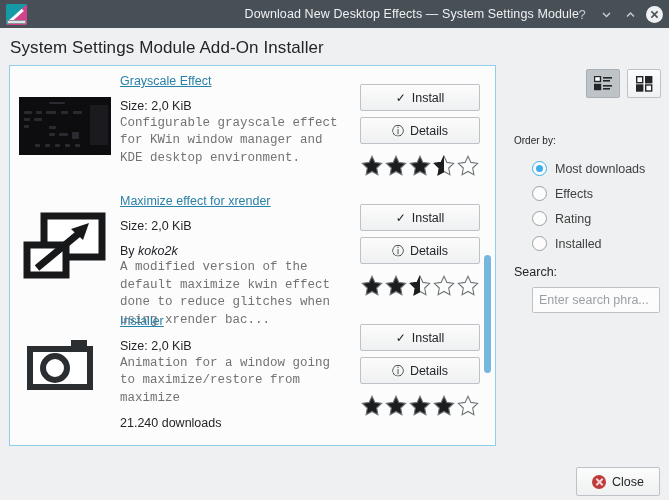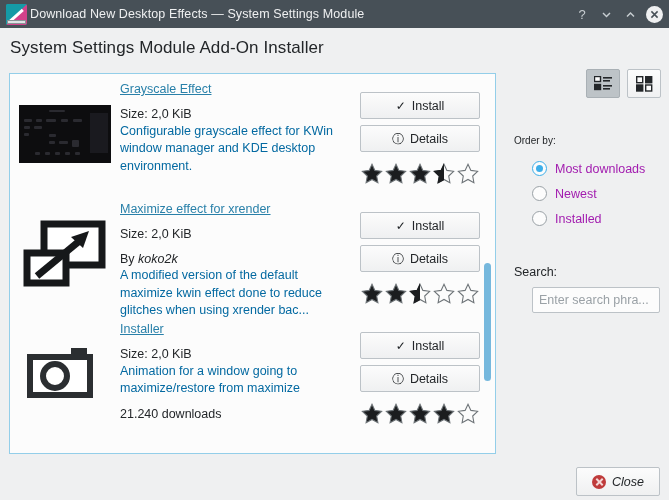--- a/index.html
+++ b/index.html
@@ -71,7 +71,7 @@
   }
   .title-text {
     flex: 1;
-    text-align: left;
+    text-align: right;
     color: #eff0f1;
     font-size: 12.5px;
     letter-spacing: 0.1px;

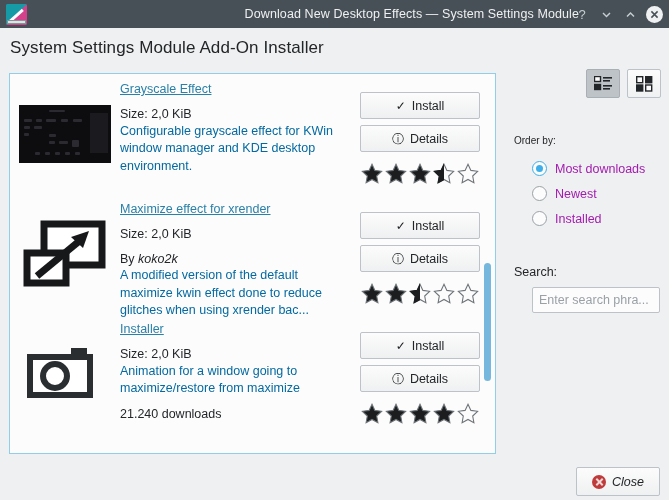--- a/index.html
+++ b/index.html
@@ -132,7 +132,7 @@
   .list-panel {
     position: absolute;
     left: 9px;
-    top: 8px;
+    top: 0px;
     width: 487px;
     height: 381px;
     background: #fcfcfc;

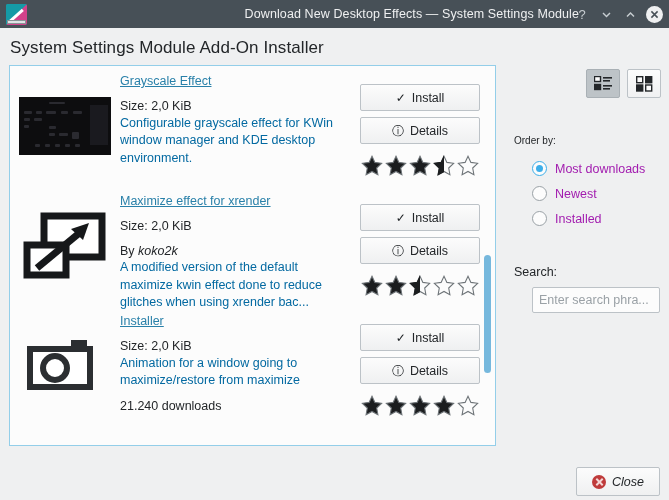--- a/index.html
+++ b/index.html
@@ -185,9 +185,10 @@
   }
   .entry-summary {
     font-size: 12.5px;
-    color: #0369a1;
+    color: #737373;
     line-height: 17.5px;
     margin-top: 0px;
+    font-family: Liberation Mono, monospace;
   }
 
   .entry-actions {

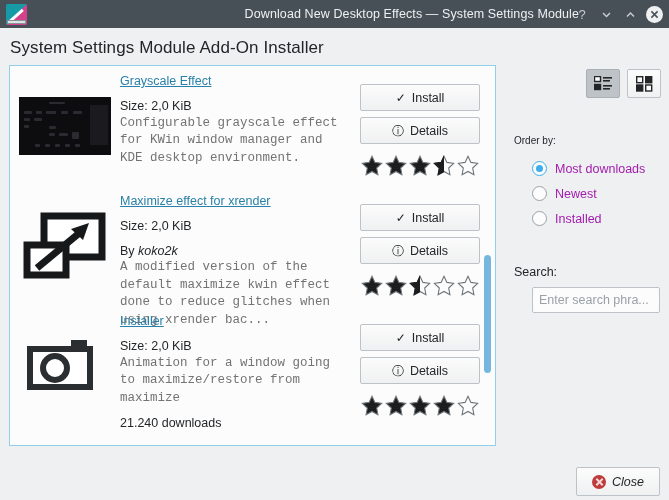--- a/index.html
+++ b/index.html
@@ -332,7 +332,7 @@
   }
   .radio-label {
     font-size: 12.5px;
-    color: #a21caf;
+    color: #404040;
     white-space: nowrap;
   }
 

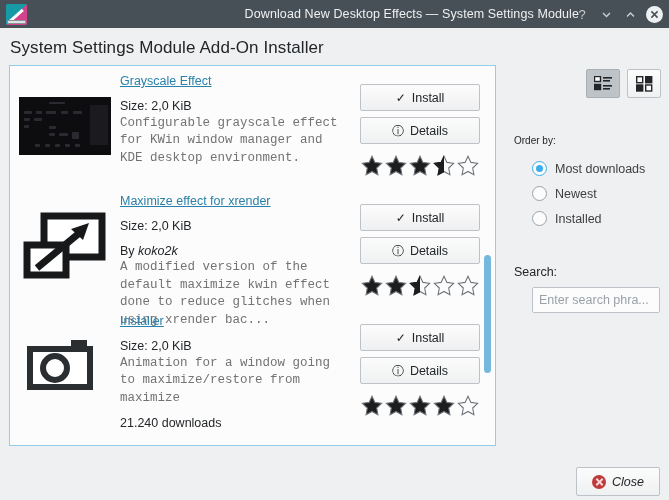--- a/index.html
+++ b/index.html
@@ -685,7 +685,7 @@
       </div>
       <div class="radio-row">
         <span class="radio"></span>
-        <span class="radio-label">Newest</span>
+        <span class="radio-label">Effects</span>
       </div>
       <div class="radio-row">
         <span class="radio"></span>

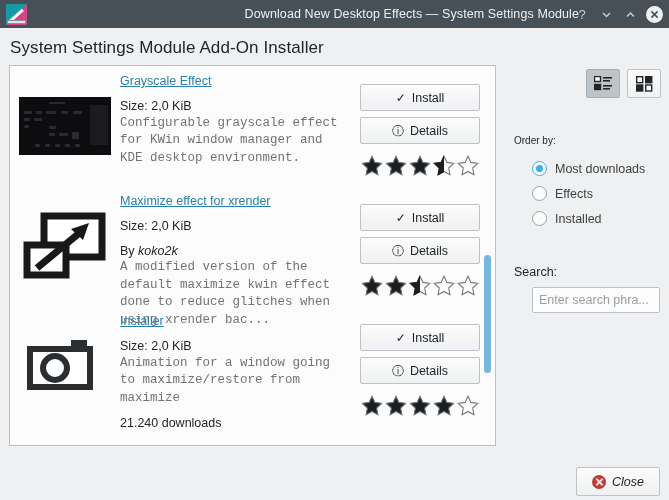--- a/index.html
+++ b/index.html
@@ -689,6 +689,10 @@
       </div>
       <div class="radio-row">
         <span class="radio"></span>
+        <span class="radio-label">Rating</span>
+      </div>
+      <div class="radio-row">
+        <span class="radio"></span>
         <span class="radio-label">Installed</span>
       </div>
     </div>

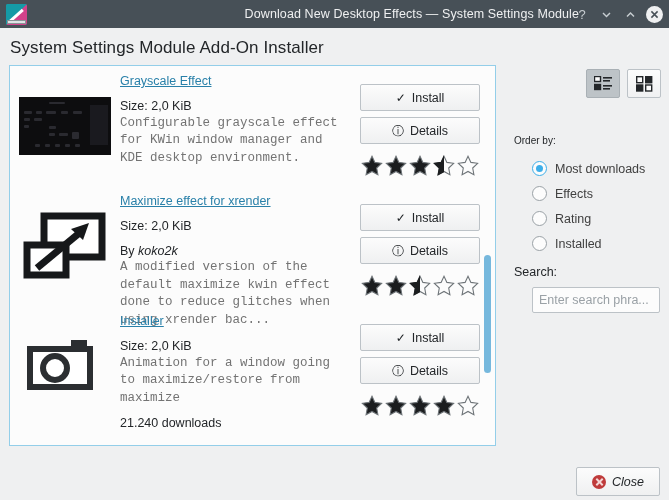--- a/index.html
+++ b/index.html
@@ -379,7 +379,6 @@
     font-size: 12.5px;
     color: #232629;
     cursor: pointer;
-    font-style: italic;
   }
   .err-icon {
     width: 14px; height: 14px;

